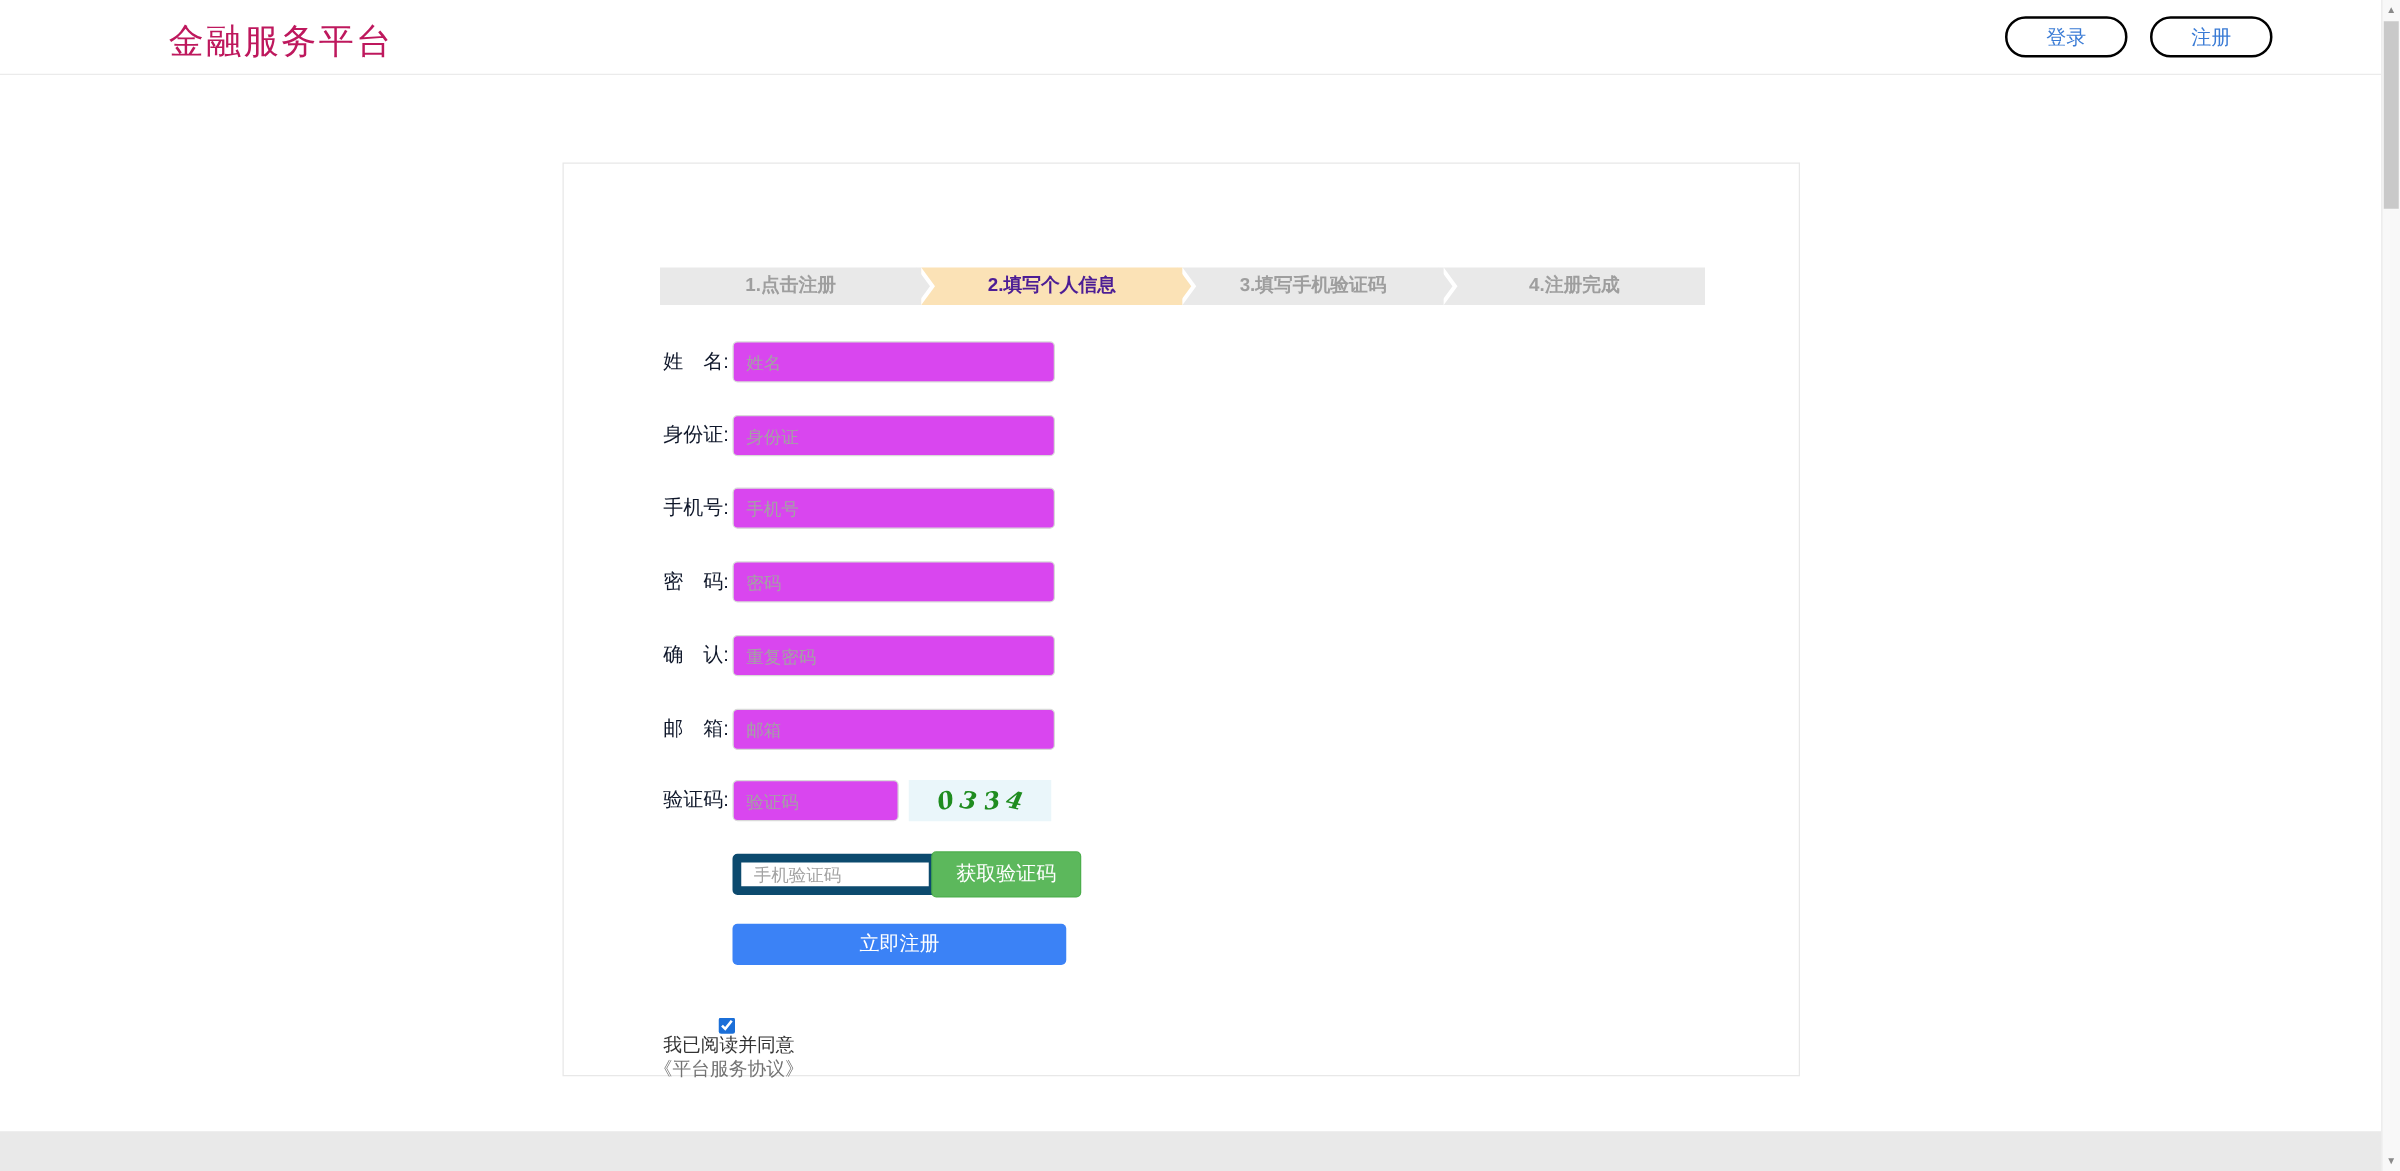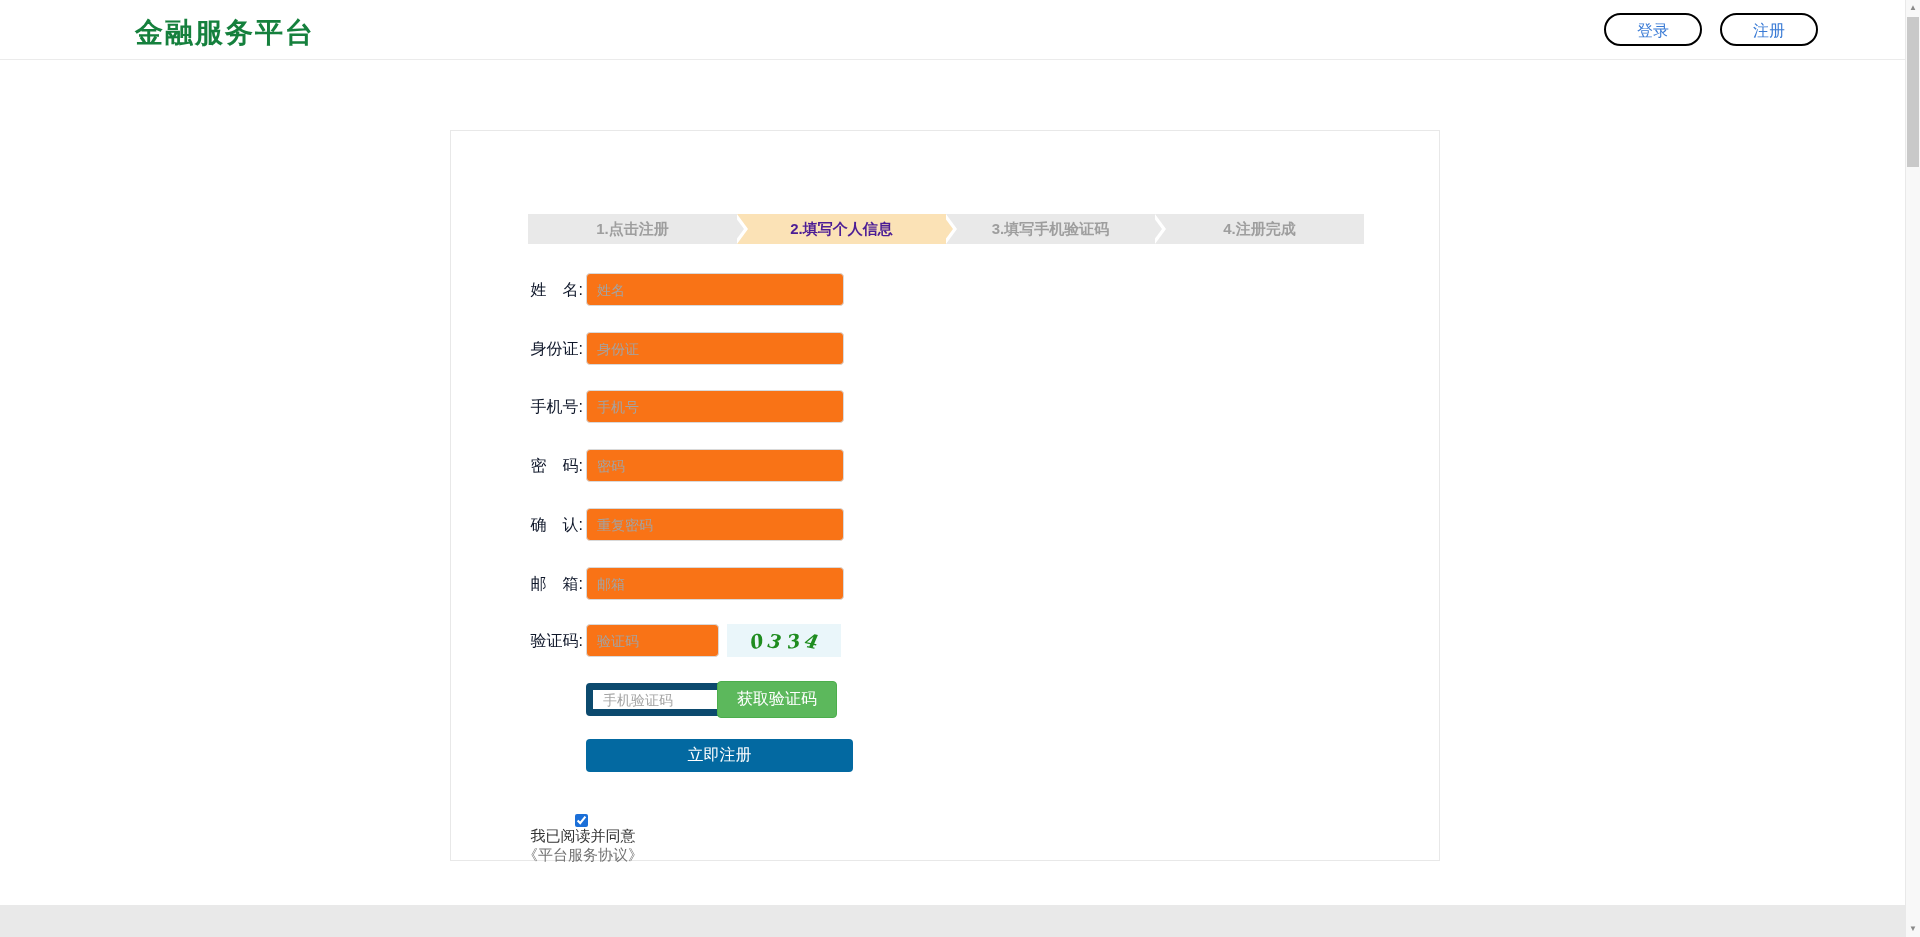--- a/index.html
+++ b/index.html
@@ -10,8 +10,8 @@
   
   .header { position:absolute; left:0; top:0; width:1905px; height:60px; background:#fff;
     border-bottom:1px solid #ebebeb; z-index:5; }
-  .logo { position:absolute; left:135px; top:14px; font-size:28px; font-weight:bold;
-    color:#15803d; letter-spacing:2px; }
+  .logo { position:absolute; left:135px; top:14px; font-size:28px; font-weight:normal;
+    color:#be185d; letter-spacing:2px; }
   .nav { position:absolute; left:727px; top:0; height:60px; display:flex; align-items:center; gap:50px; }
   .nav a { font-size:16px; color:#4a4a4a; text-decoration:none; white-space:nowrap; cursor:pointer; }
   .pill { position:absolute; top:13px; width:98px; height:33px; line-height:31px; text-align:center;

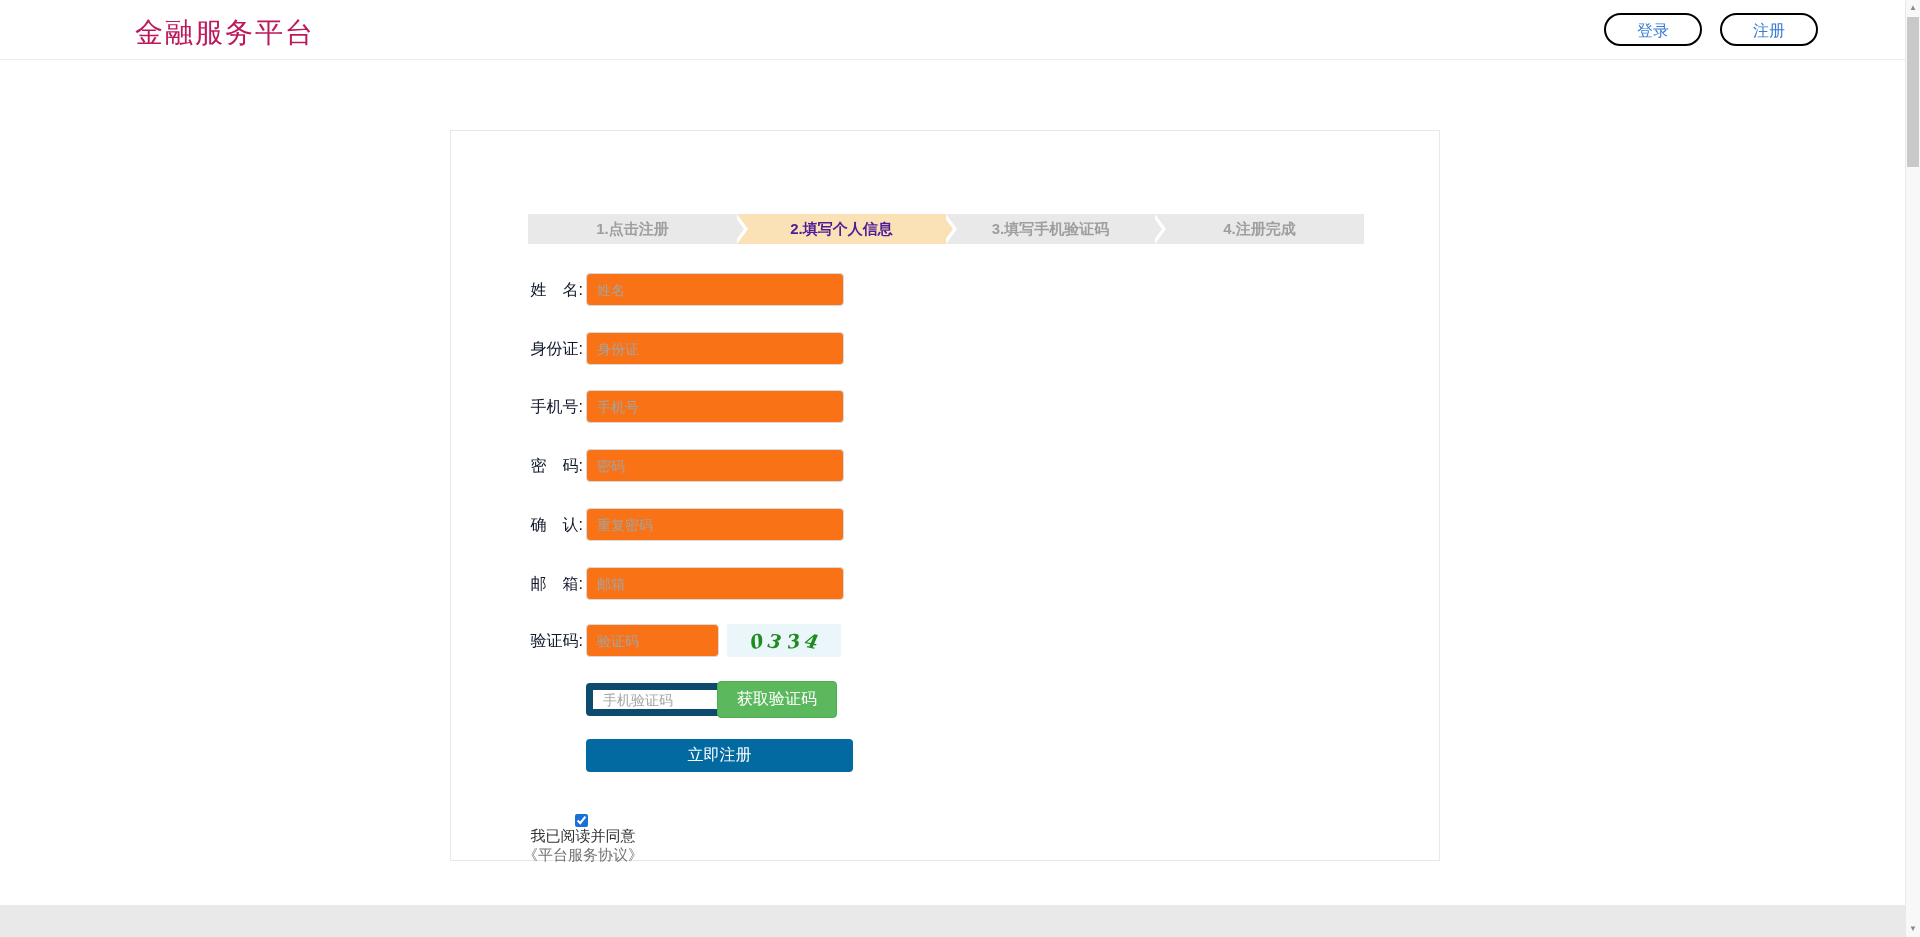--- a/index.html
+++ b/index.html
@@ -56,7 +56,7 @@
   .flabel { position:absolute; left:0; top:0; width:60px; height:33px; line-height:33px;
     font-size:16px; color:#0f172a; text-align:right; white-space:nowrap; }
   .finput { position:absolute; left:63px; top:0; width:258px; height:33px; border:1px solid #d9d9d9;
-    border-radius:4px; padding:0 10px; font-size:14px; color:#333; background:#f97316; outline:none;
+    border-radius:4px; padding:0 10px; font-size:14px; color:#333; background:#d946ef; outline:none;
     font-family:"Liberation Sans","DejaVu Sans",sans-serif; }
   .finput::placeholder { color:#a3a3a3; }
   .finput.small { width:133px; }

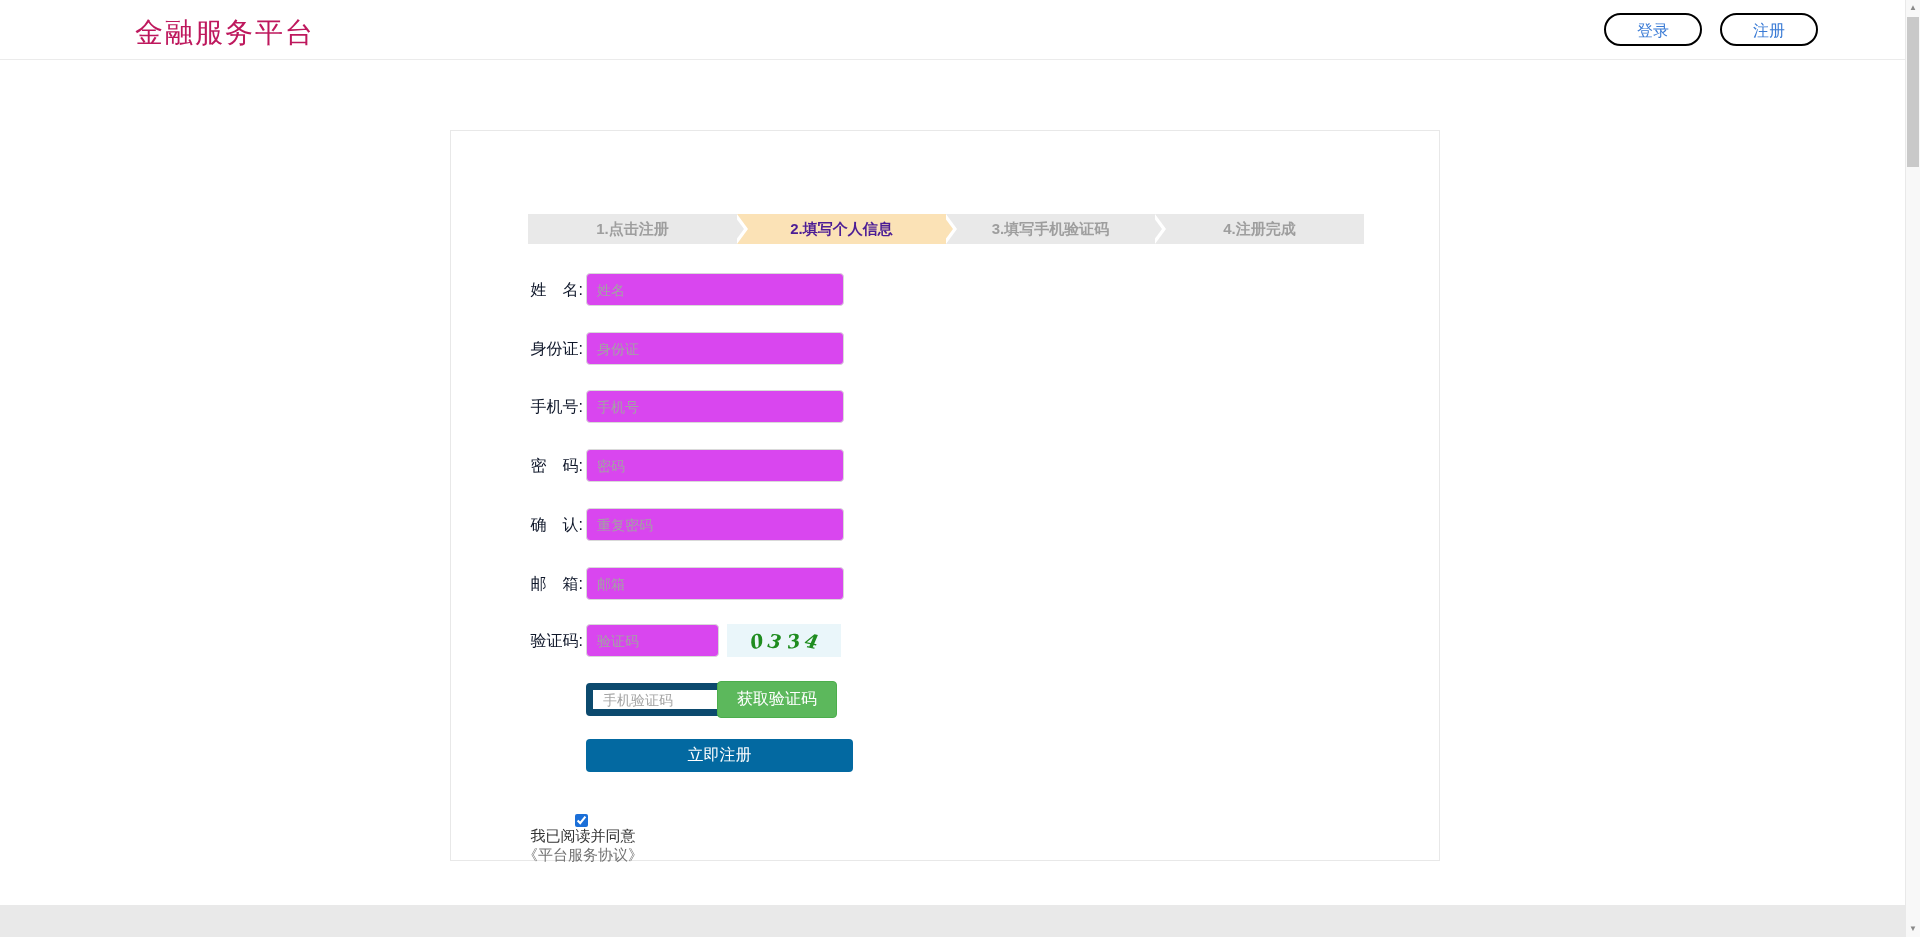--- a/index.html
+++ b/index.html
@@ -68,7 +68,7 @@
     border-radius:4px; padding:0 10px; font-size:14px; color:#333; outline:none;
     font-family:"Liberation Sans","DejaVu Sans",sans-serif; }
   .sms-input::placeholder { color:#a3a3a3; }
-  .sms-btn { position:absolute; left:194px; top:0; width:120px; height:37px; background:#5cb85c;
+  .sms-btn { position:absolute; left:222px; top:0; width:120px; height:37px; background:#5cb85c;
     border:1px solid #4cae4c; border-radius:4px; color:#fff; font-size:16px; cursor:pointer;
     font-family:"Liberation Sans","DejaVu Sans",sans-serif; }
   .submit-btn { position:absolute; left:135px; top:608px; width:267px; height:33px; background:#0369a1;

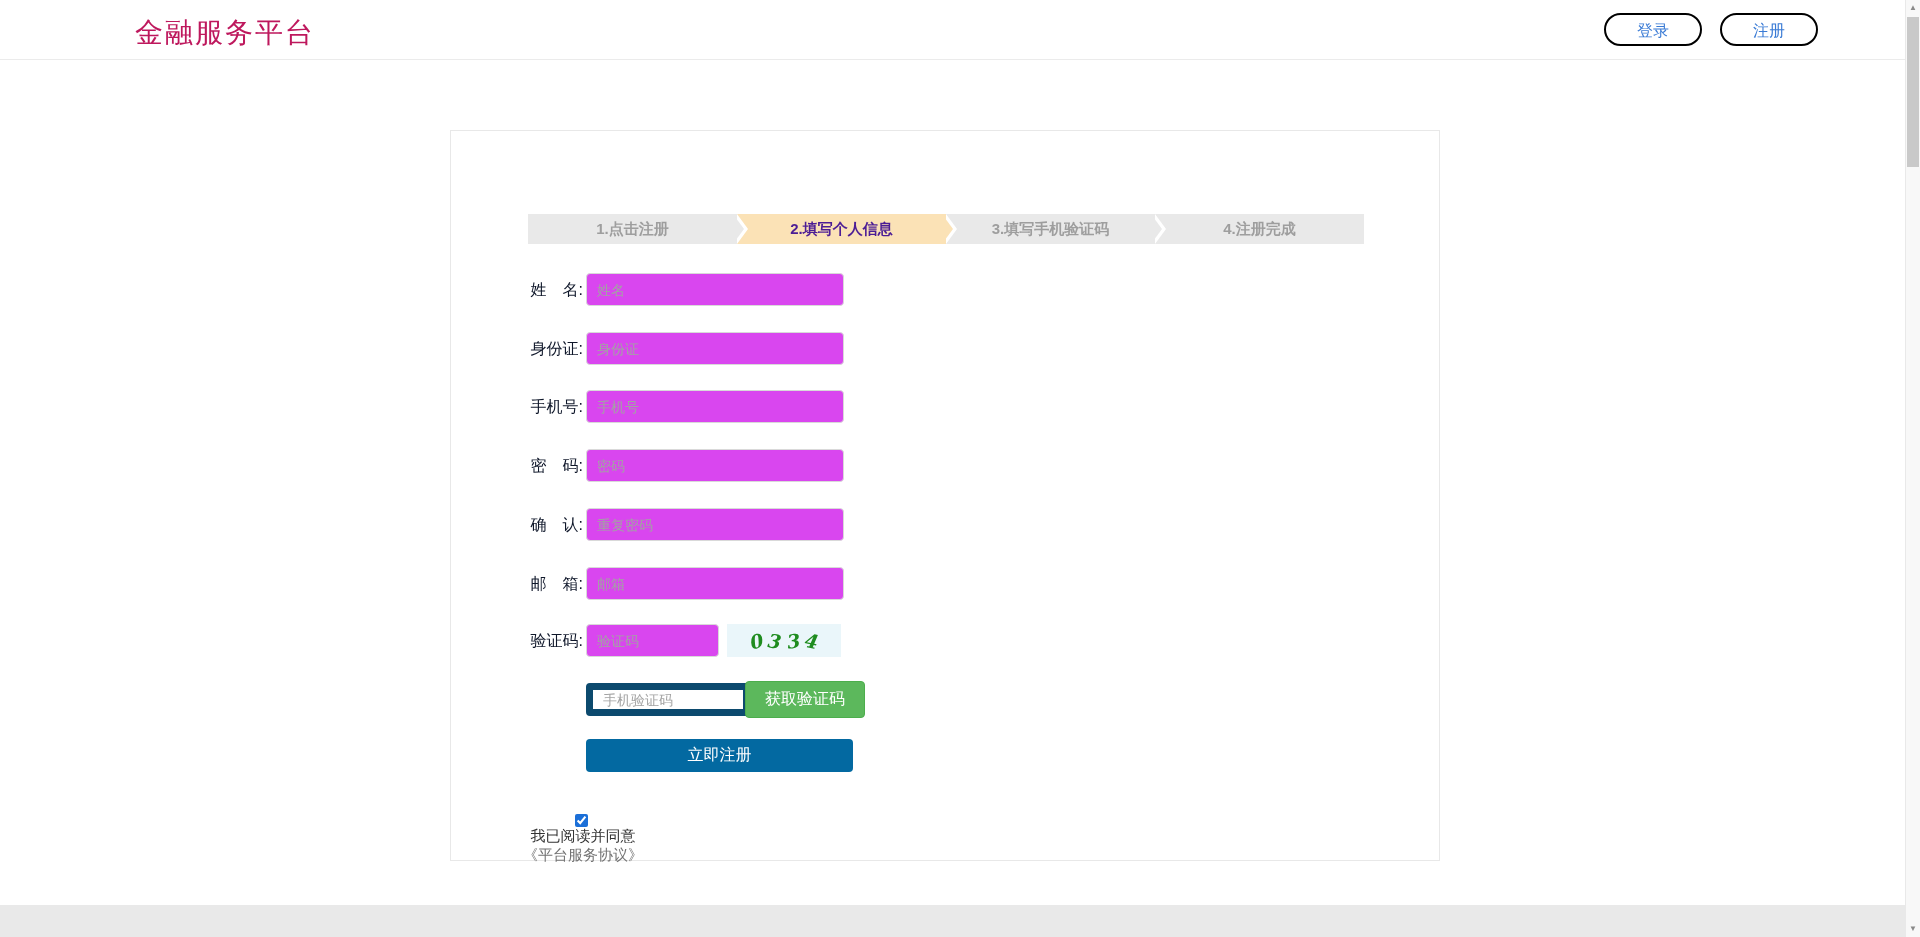--- a/index.html
+++ b/index.html
@@ -71,7 +71,7 @@
   .sms-btn { position:absolute; left:222px; top:0; width:120px; height:37px; background:#5cb85c;
     border:1px solid #4cae4c; border-radius:4px; color:#fff; font-size:16px; cursor:pointer;
     font-family:"Liberation Sans","DejaVu Sans",sans-serif; }
-  .submit-btn { position:absolute; left:135px; top:608px; width:267px; height:33px; background:#0369a1;
+  .submit-btn { position:absolute; left:135px; top:608px; width:267px; height:33px; background:#3b82f6;
     border:none; border-radius:4px; color:#fff; font-size:16px; cursor:pointer;
     font-family:"Liberation Sans","DejaVu Sans",sans-serif; }
   .agreement { position:absolute; left:72px; top:683px; height:18px; display:flex; align-items:center;

